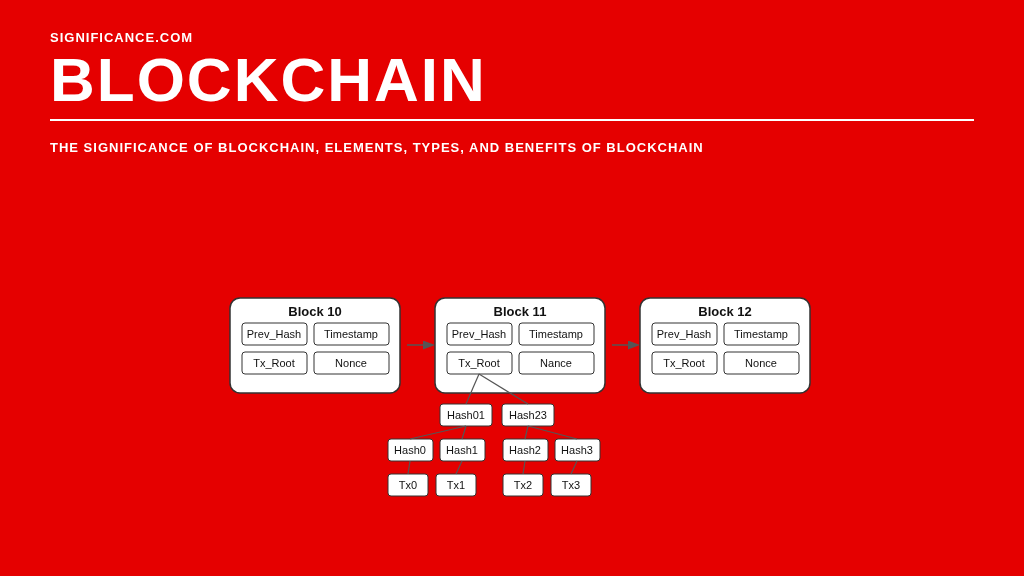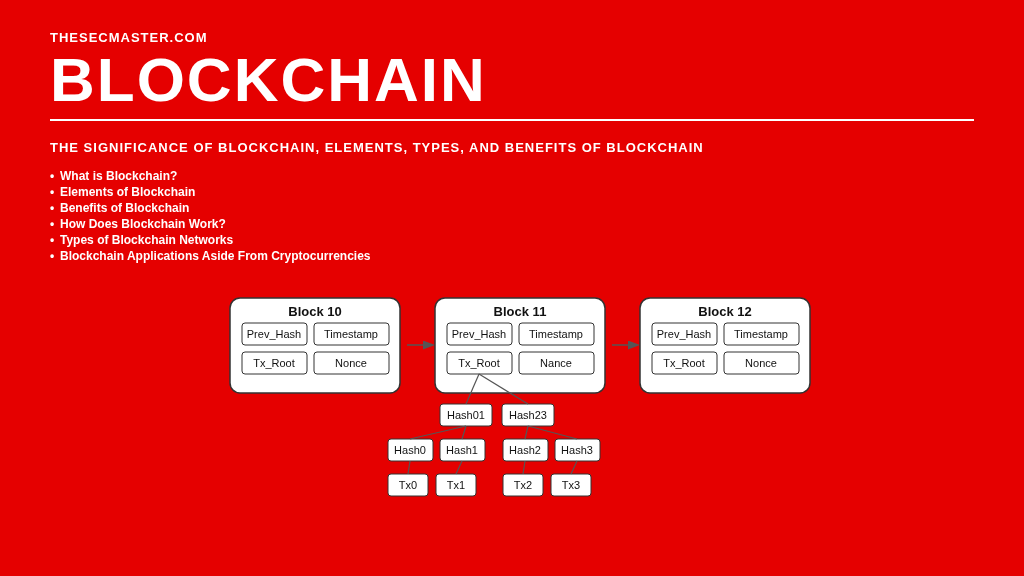--- a/index.html
+++ b/index.html
@@ -101,7 +101,7 @@
 <body>
 
 <div class="container">
-  <div class="site-name">THESECMASTER.COM</div>
+  <div class="site-name">SIGNIFICANCE.COM</div>
   <div class="main-title">BLOCKCHAIN</div>
   <div class="subtitle">THE SIGNIFICANCE OF BLOCKCHAIN, ELEMENTS, TYPES, AND BENEFITS OF BLOCKCHAIN</div>
   <ul class="bullet-list">

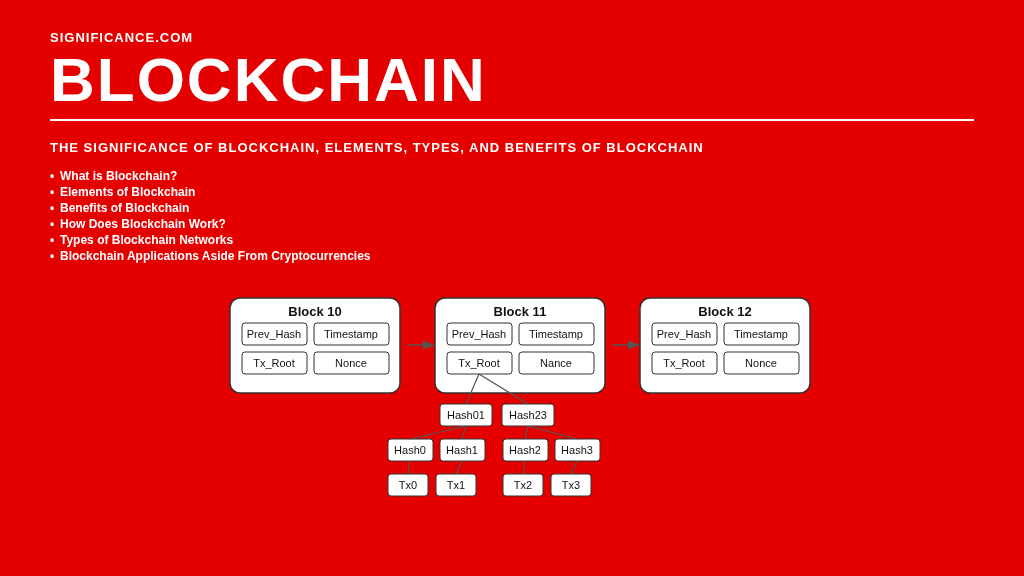--- a/index.html
+++ b/index.html
@@ -104,14 +104,6 @@
   <div class="site-name">SIGNIFICANCE.COM</div>
   <div class="main-title">BLOCKCHAIN</div>
   <div class="subtitle">THE SIGNIFICANCE OF BLOCKCHAIN, ELEMENTS, TYPES, AND BENEFITS OF BLOCKCHAIN</div>
-  <ul class="bullet-list">
-  <li>What is Blockchain?</li>
-      <li>Elements of Blockchain</li>
-      <li>Benefits of Blockchain</li>
-      <li>How Does Blockchain Work?</li>
-      <li>Types of Blockchain Networks</li>
-      <li>Blockchain Applications Aside From Cryptocurrencies</li>
-    </ul>
 </div>
 
 <div class="diagram-area">

